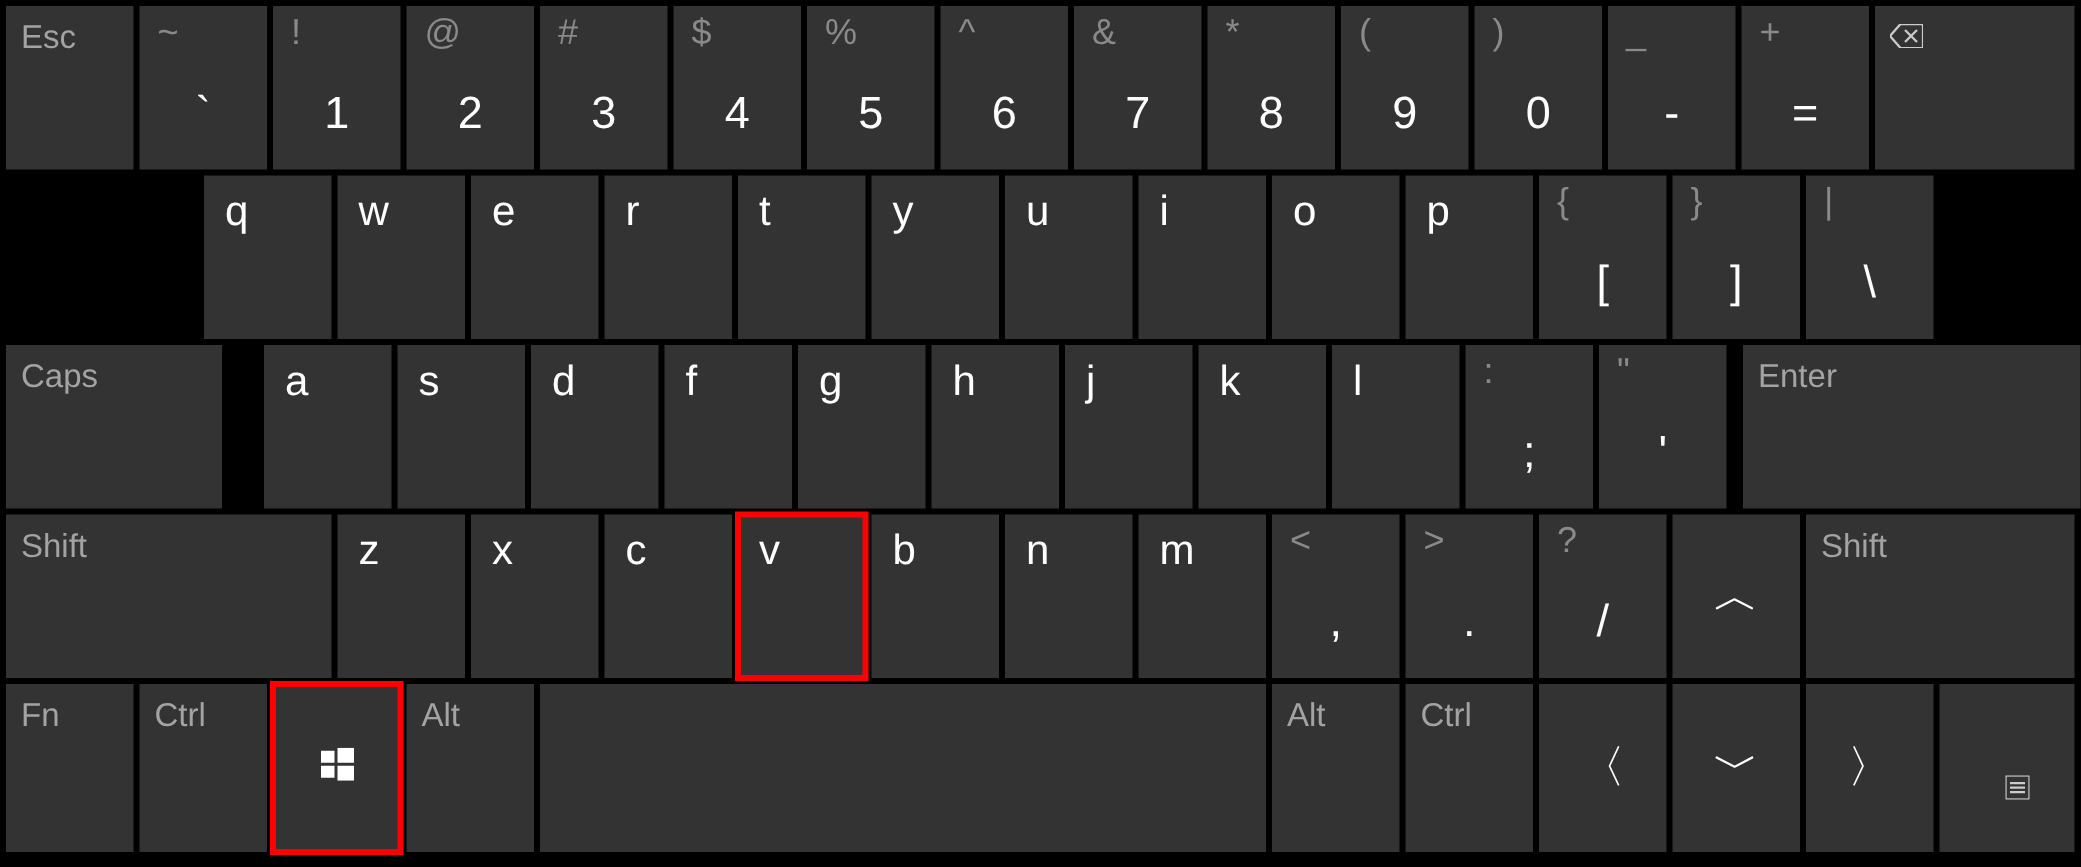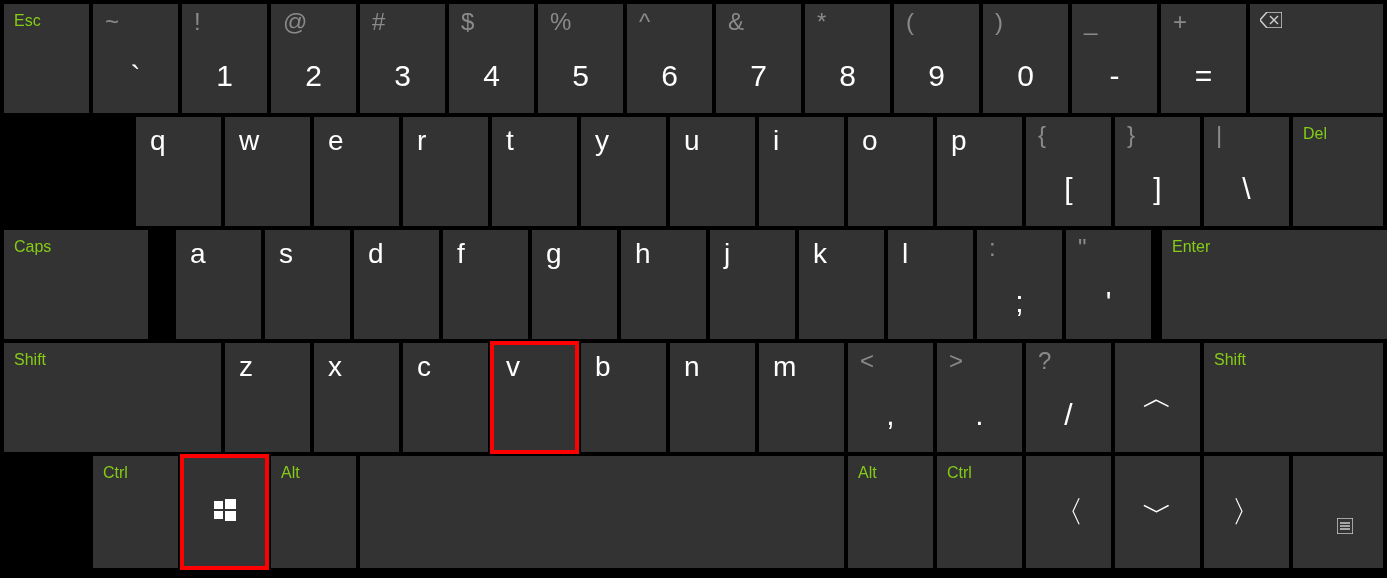--- a/index.html
+++ b/index.html
@@ -48,8 +48,8 @@
     position: absolute;
     top: 8px;
     left: 10px;
-    font-size: 16px;
-    color: #84cc16;
+    font-size: 22px;
+    color: #a3a3a3;
   }
   .single-letter {
     position: absolute;

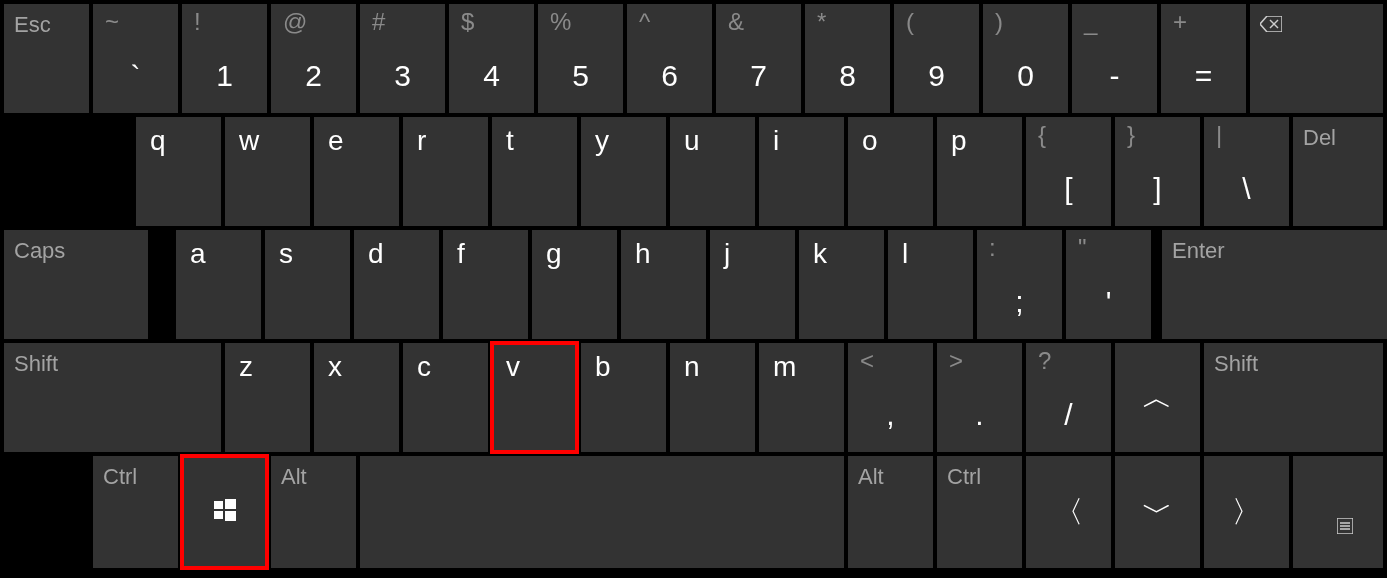--- a/index.html
+++ b/index.html
@@ -190,9 +190,6 @@
       <span class="upper">|</span>
       <span class="lower">\</span>
     </div>
-  <div class="key" style="left:1293px; top:117px; width:90px; height:109px;">
-      <span class="label-tl">Del</span>
-    </div>
 
   <div class="key" style="left:4px; top:230px; width:144px; height:109px;">
       <span class="label-tl">Caps</span>

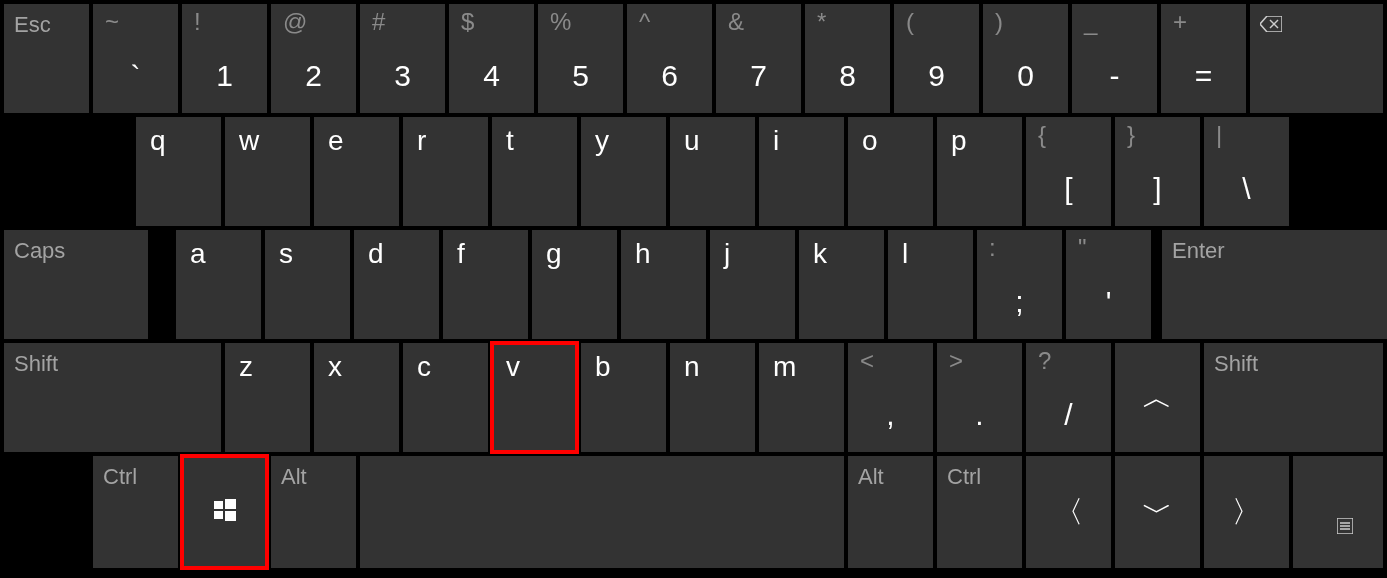--- a/index.html
+++ b/index.html
@@ -276,6 +276,9 @@
       <span class="label-tl">Shift</span>
     </div>
 
+  <div class="key" style="left:4px; top:456px; width:85px; height:112px;">
+      <span class="label-tl">Fn</span>
+    </div>
   <div class="key" style="left:93px; top:456px; width:85px; height:112px;">
       <span class="label-tl">Ctrl</span>
     </div>

